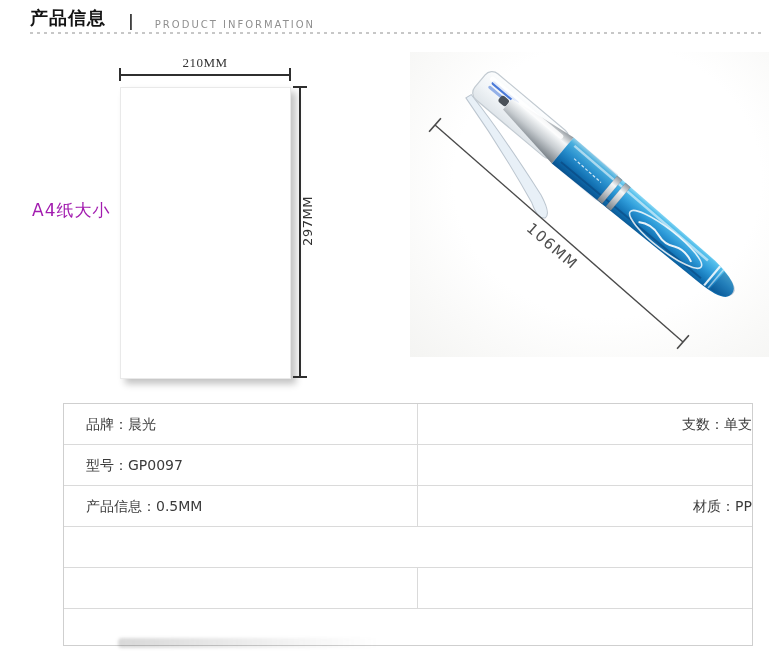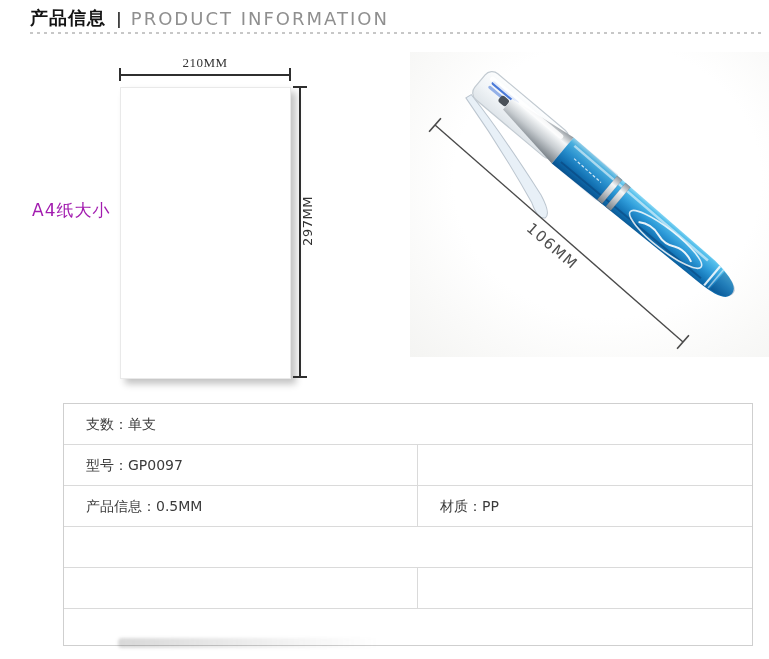--- a/index.html
+++ b/index.html
@@ -9,7 +9,7 @@
     font-family:"DejaVu Sans","Liberation Sans",sans-serif;
   }
   
-  .header{position:absolute;left:30px;top:6px;display:flex;align-items:center;white-space:nowrap;}
+  .header{position:absolute;left:30px;top:6px;display:flex;align-items:flex-end;white-space:nowrap;gap:12px;}
   .header .zh{font-size:18px;font-weight:bold;color:#141414;letter-spacing:1px;}
   .header .sep{font-size:16px;font-weight:bold;color:#3a3a3a;margin:0 9px 0 10px;}
   .header .en{font-size:18px;color:#8f8f8f;letter-spacing:2px;}

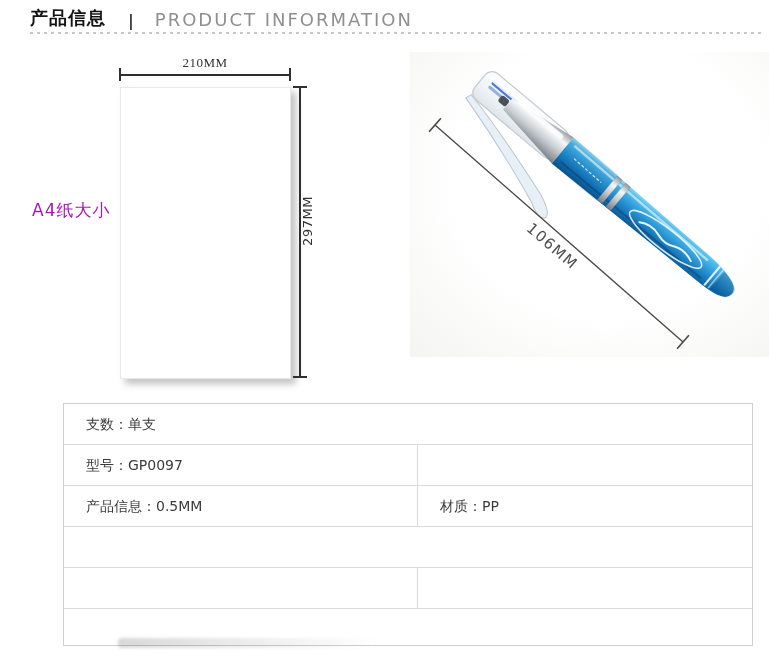--- a/index.html
+++ b/index.html
@@ -12,7 +12,7 @@
   .header{position:absolute;left:30px;top:6px;display:flex;align-items:flex-end;white-space:nowrap;gap:12px;}
   .header .zh{font-size:18px;font-weight:bold;color:#141414;letter-spacing:1px;}
   .header .sep{font-size:16px;font-weight:bold;color:#3a3a3a;margin:0 9px 0 10px;}
-  .header .en{font-size:18px;color:#8f8f8f;letter-spacing:2px;}
+  .header .en{font-size:10px;color:#8f8f8f;letter-spacing:2px;}
   .dashed-divider{
     position:absolute;left:30px;top:32px;width:733px;height:2px;
     background:repeating-linear-gradient(90deg,#c7c7c7 0 3px,transparent 3px 7px);

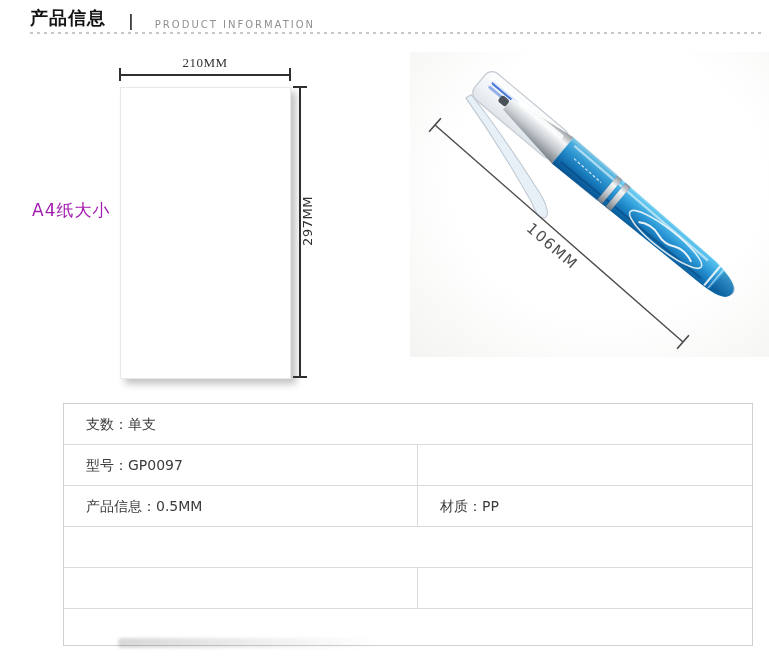--- a/index.html
+++ b/index.html
@@ -152,6 +152,7 @@
 
   <div class="spec-table">
     <div class="spec-row">
+      <div class="spec-cell left">品牌：晨光</div>
       <div class="spec-cell right">支数：单支</div>
     </div>
     <div class="spec-row">

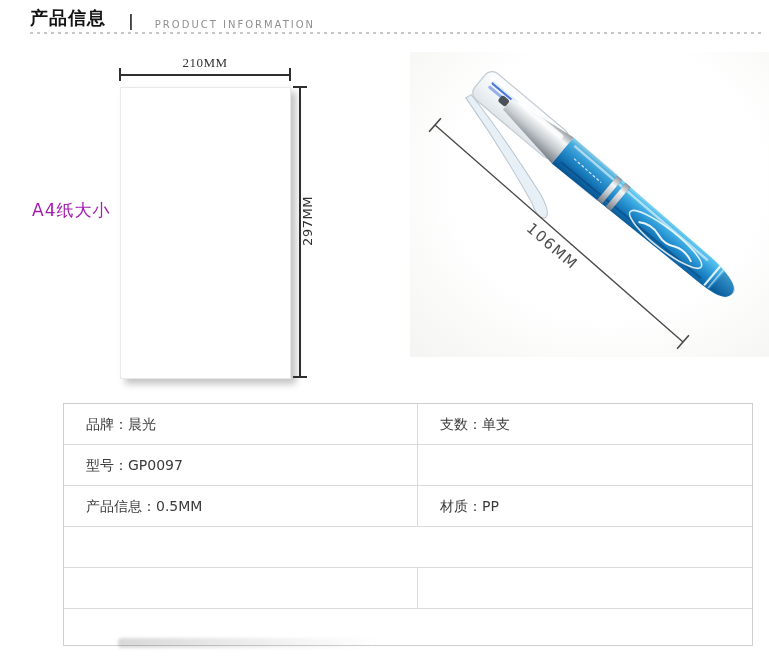--- a/index.html
+++ b/index.html
@@ -48,7 +48,7 @@
   .spec-row{display:flex;height:40px;border-bottom:1px solid #dadada;}
   .spec-cell{line-height:40px;padding-left:22px;box-sizing:border-box;overflow:hidden;white-space:nowrap;}
   .spec-cell.left{width:354px;border-right:1px solid #dadada;}
-  .spec-cell.right{flex:1;}
+  .spec-cell.right{flex:1;text-align:right;}
   .spec-footer-row{height:36px;}
   
   .watermark-smudge{

